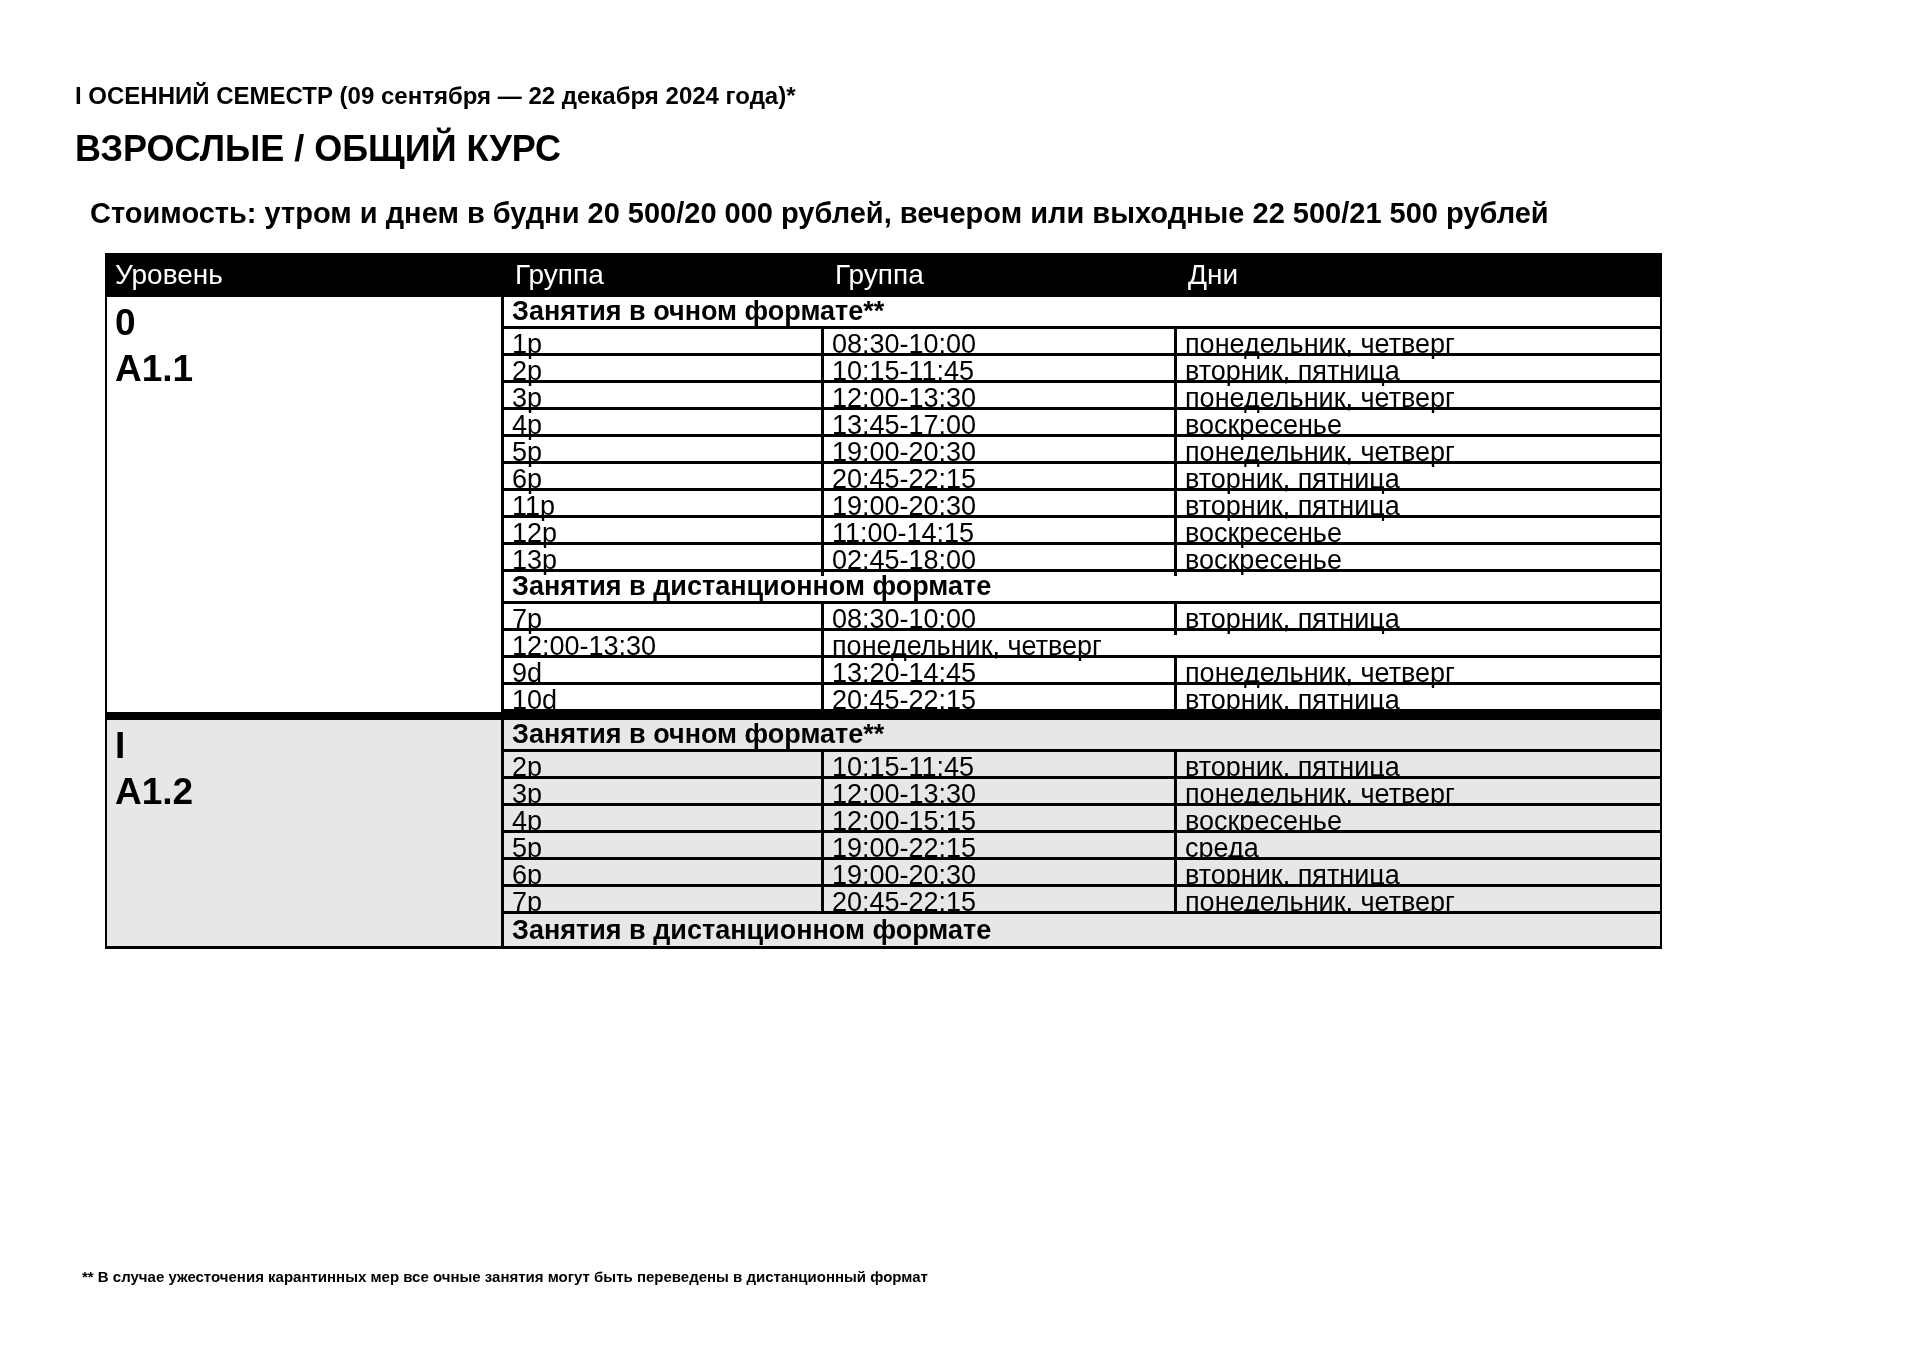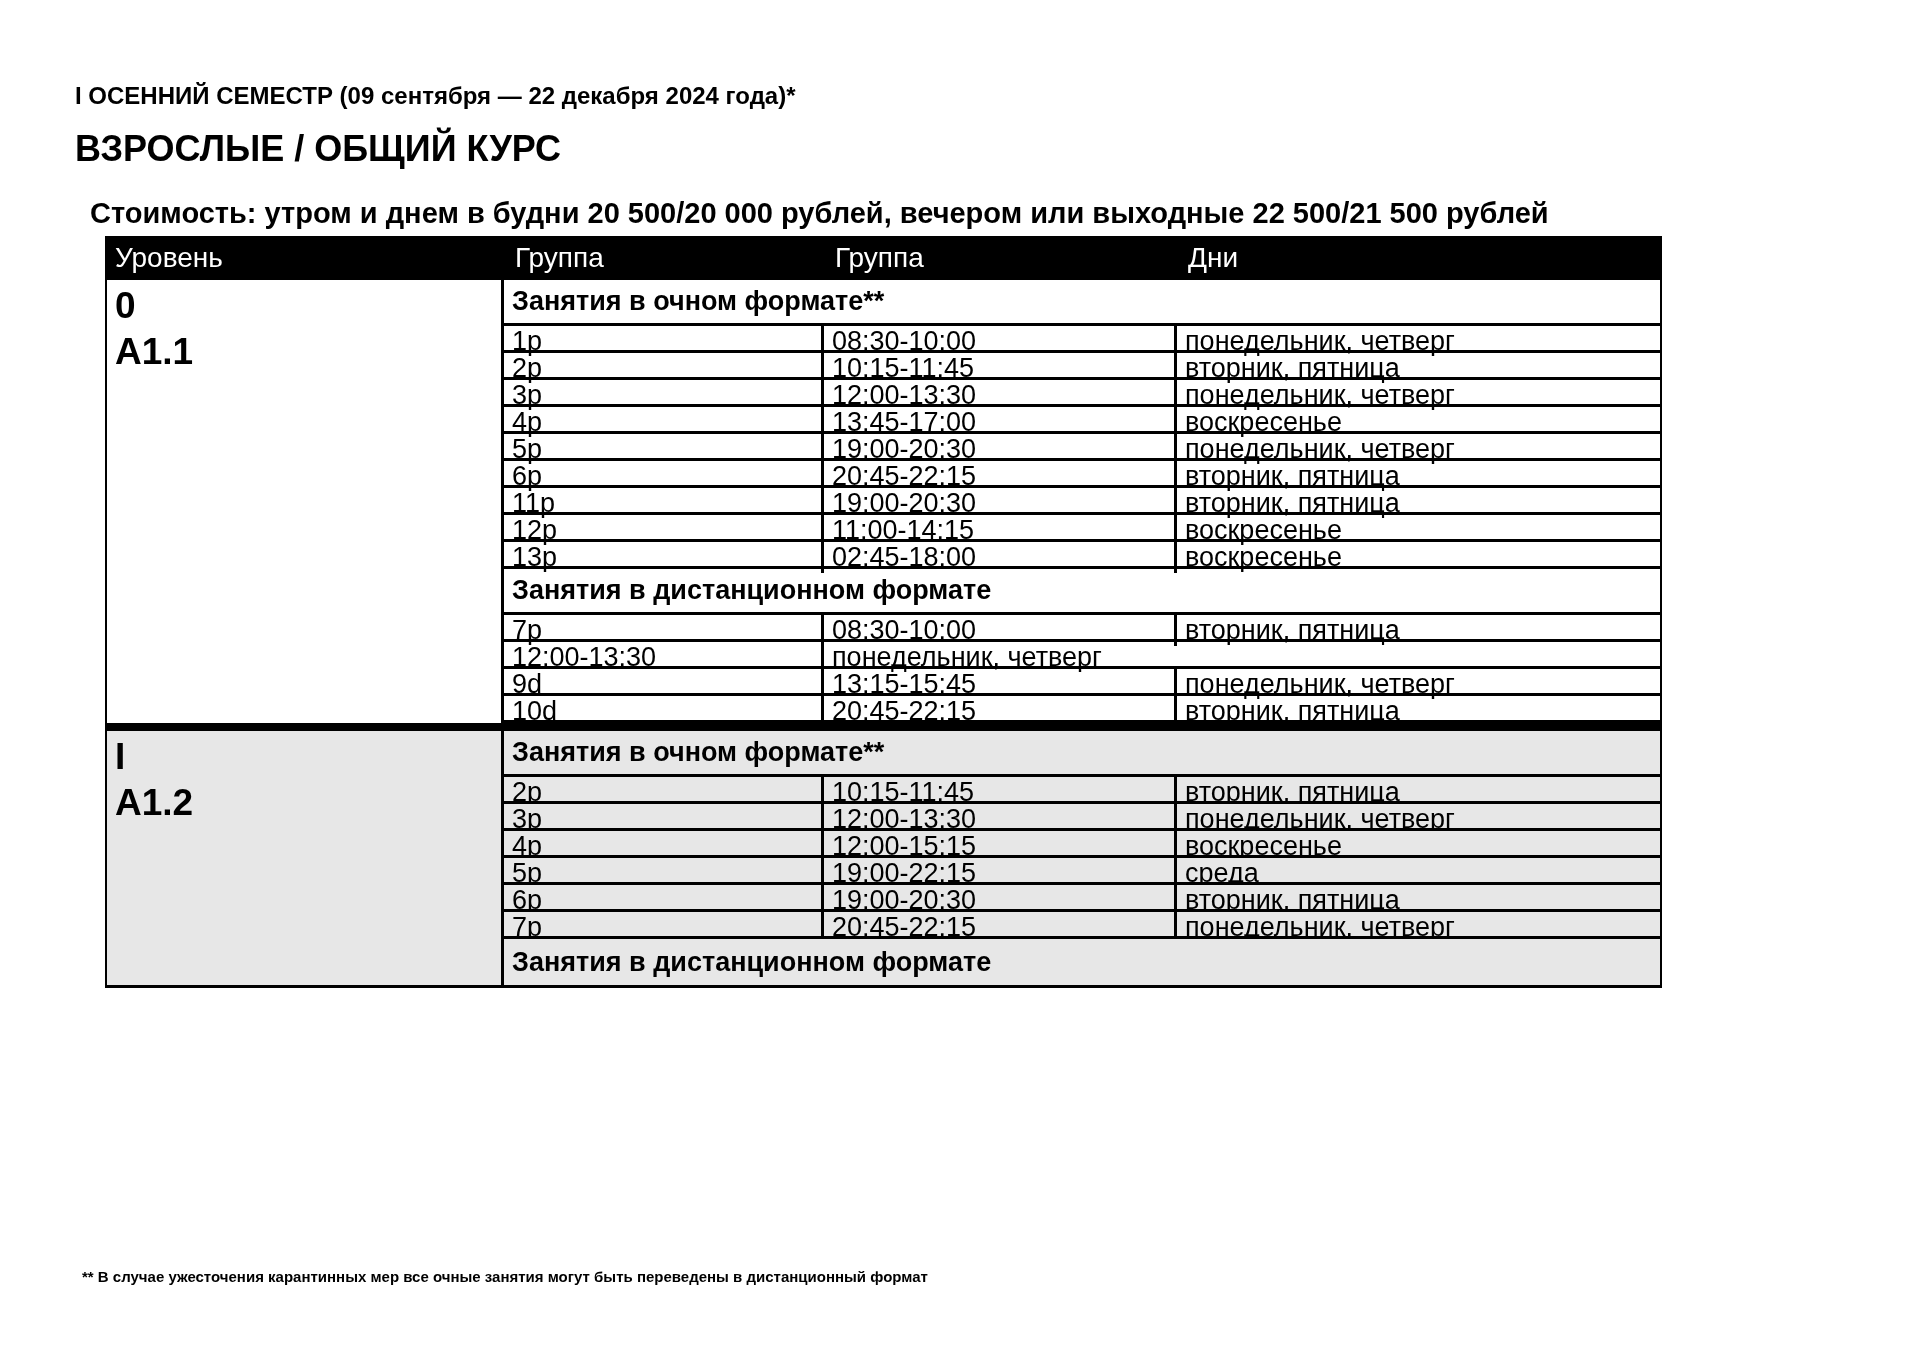--- a/index.html
+++ b/index.html
@@ -13,7 +13,7 @@
   .price-line     { position:absolute; left:90px; top:197px; font-size:29px; font-weight:bold; }
 
   .tbl {
-    position:absolute; left:105px; top:236px; width:1557px;
+    position:absolute; left:105px; top:253px; width:1557px;
     border-left:2px solid #000; border-right:2px solid #000; border-bottom:3px solid #000;
   }
   .tbl-header {

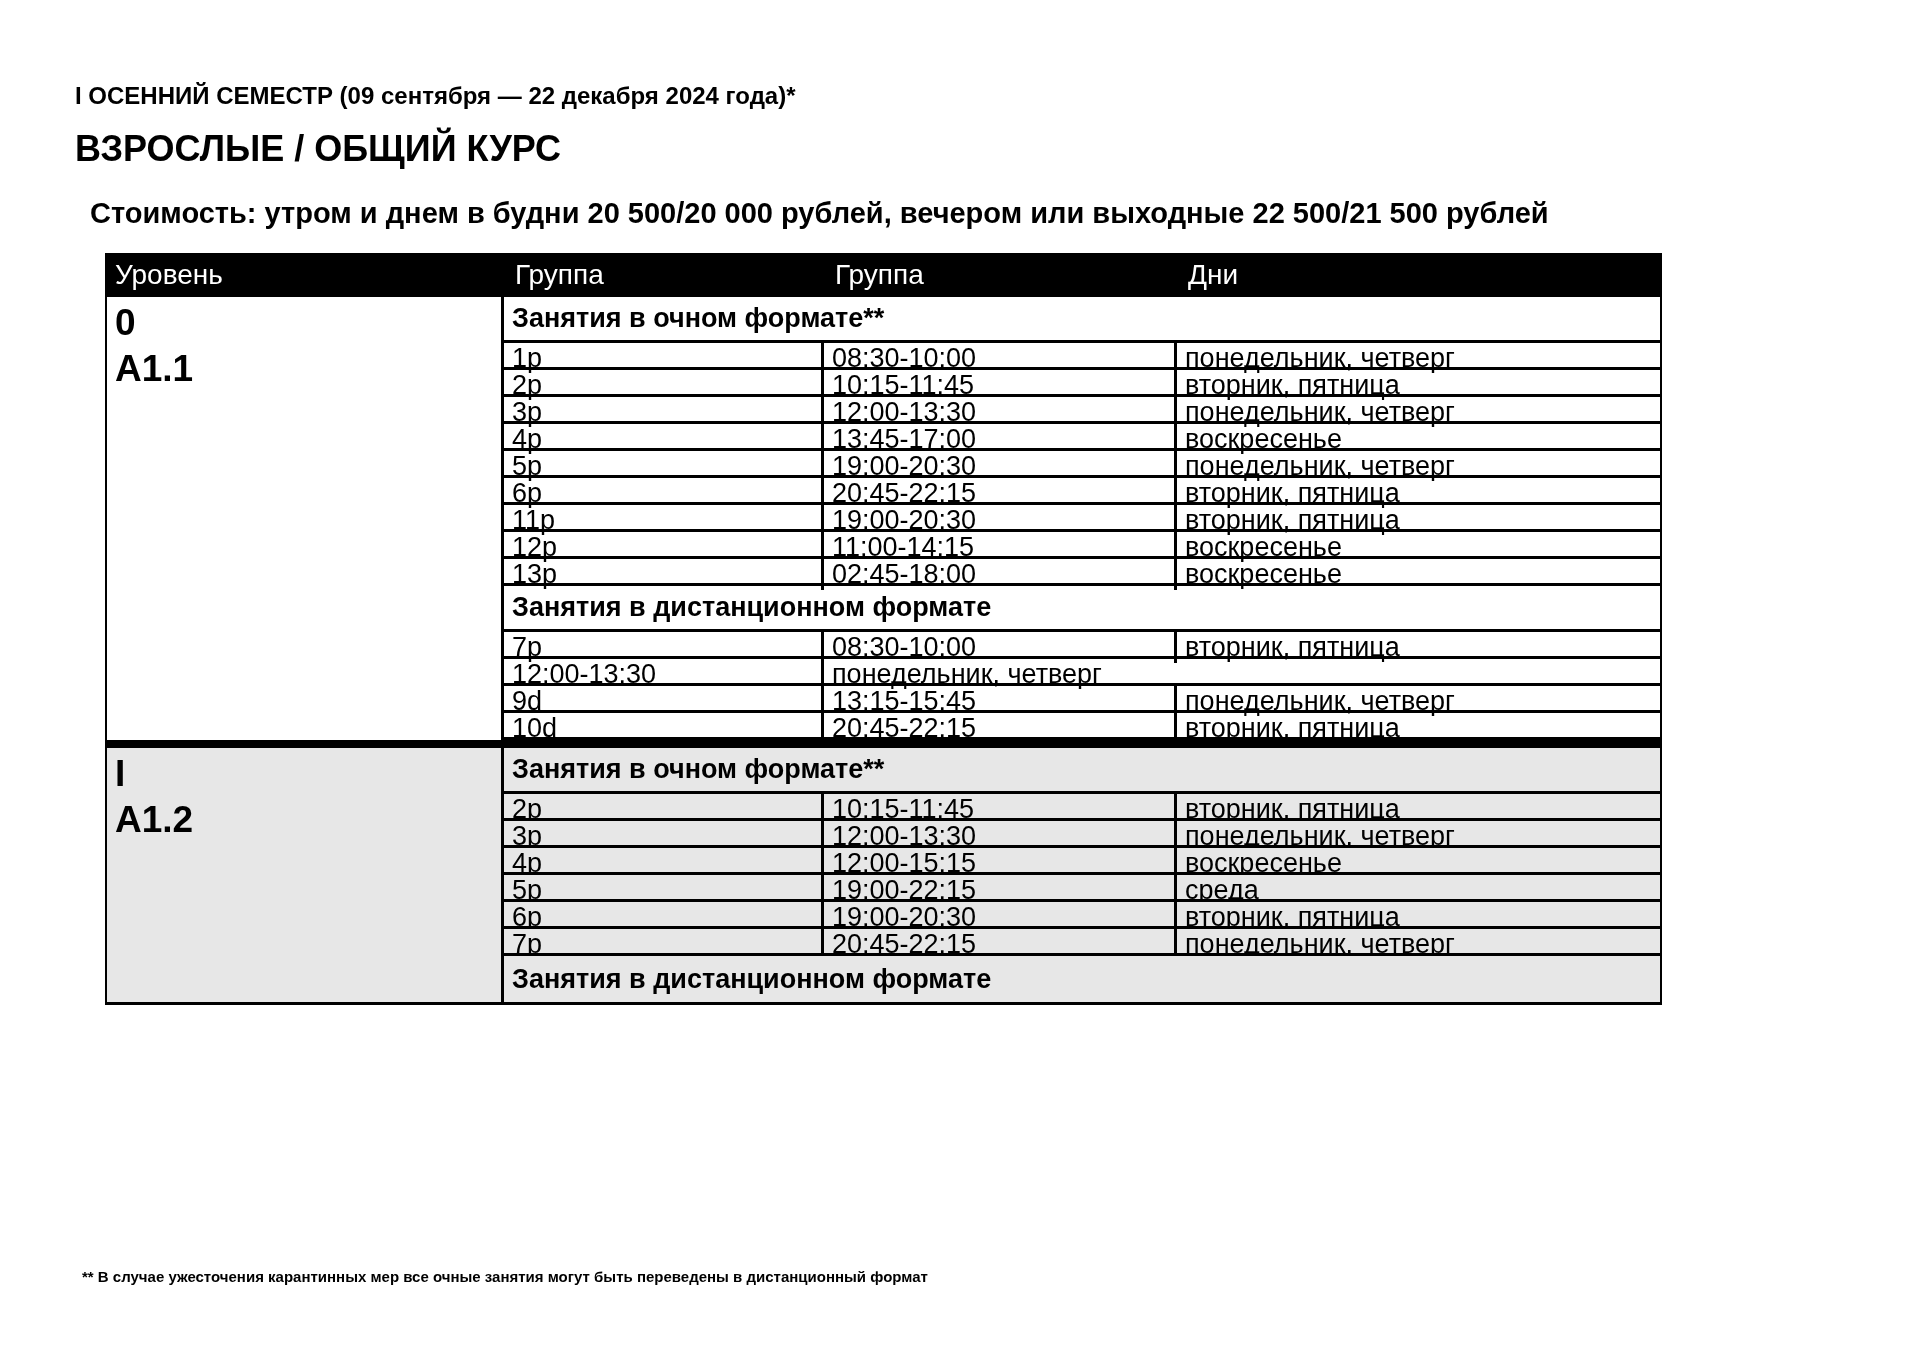--- a/index.html
+++ b/index.html
@@ -33,7 +33,7 @@
     height:27px; font-size:27px; border-bottom:3px solid #000;
   }
   .row.subheader {
-    display:flex; align-items:center; height:46px;
+    display:flex; align-items:center; height:32px;
     font-weight:bold; padding-left:8px;
   }
   .cell { display:flex; align-items:center; padding-left:8px; height:100%; }

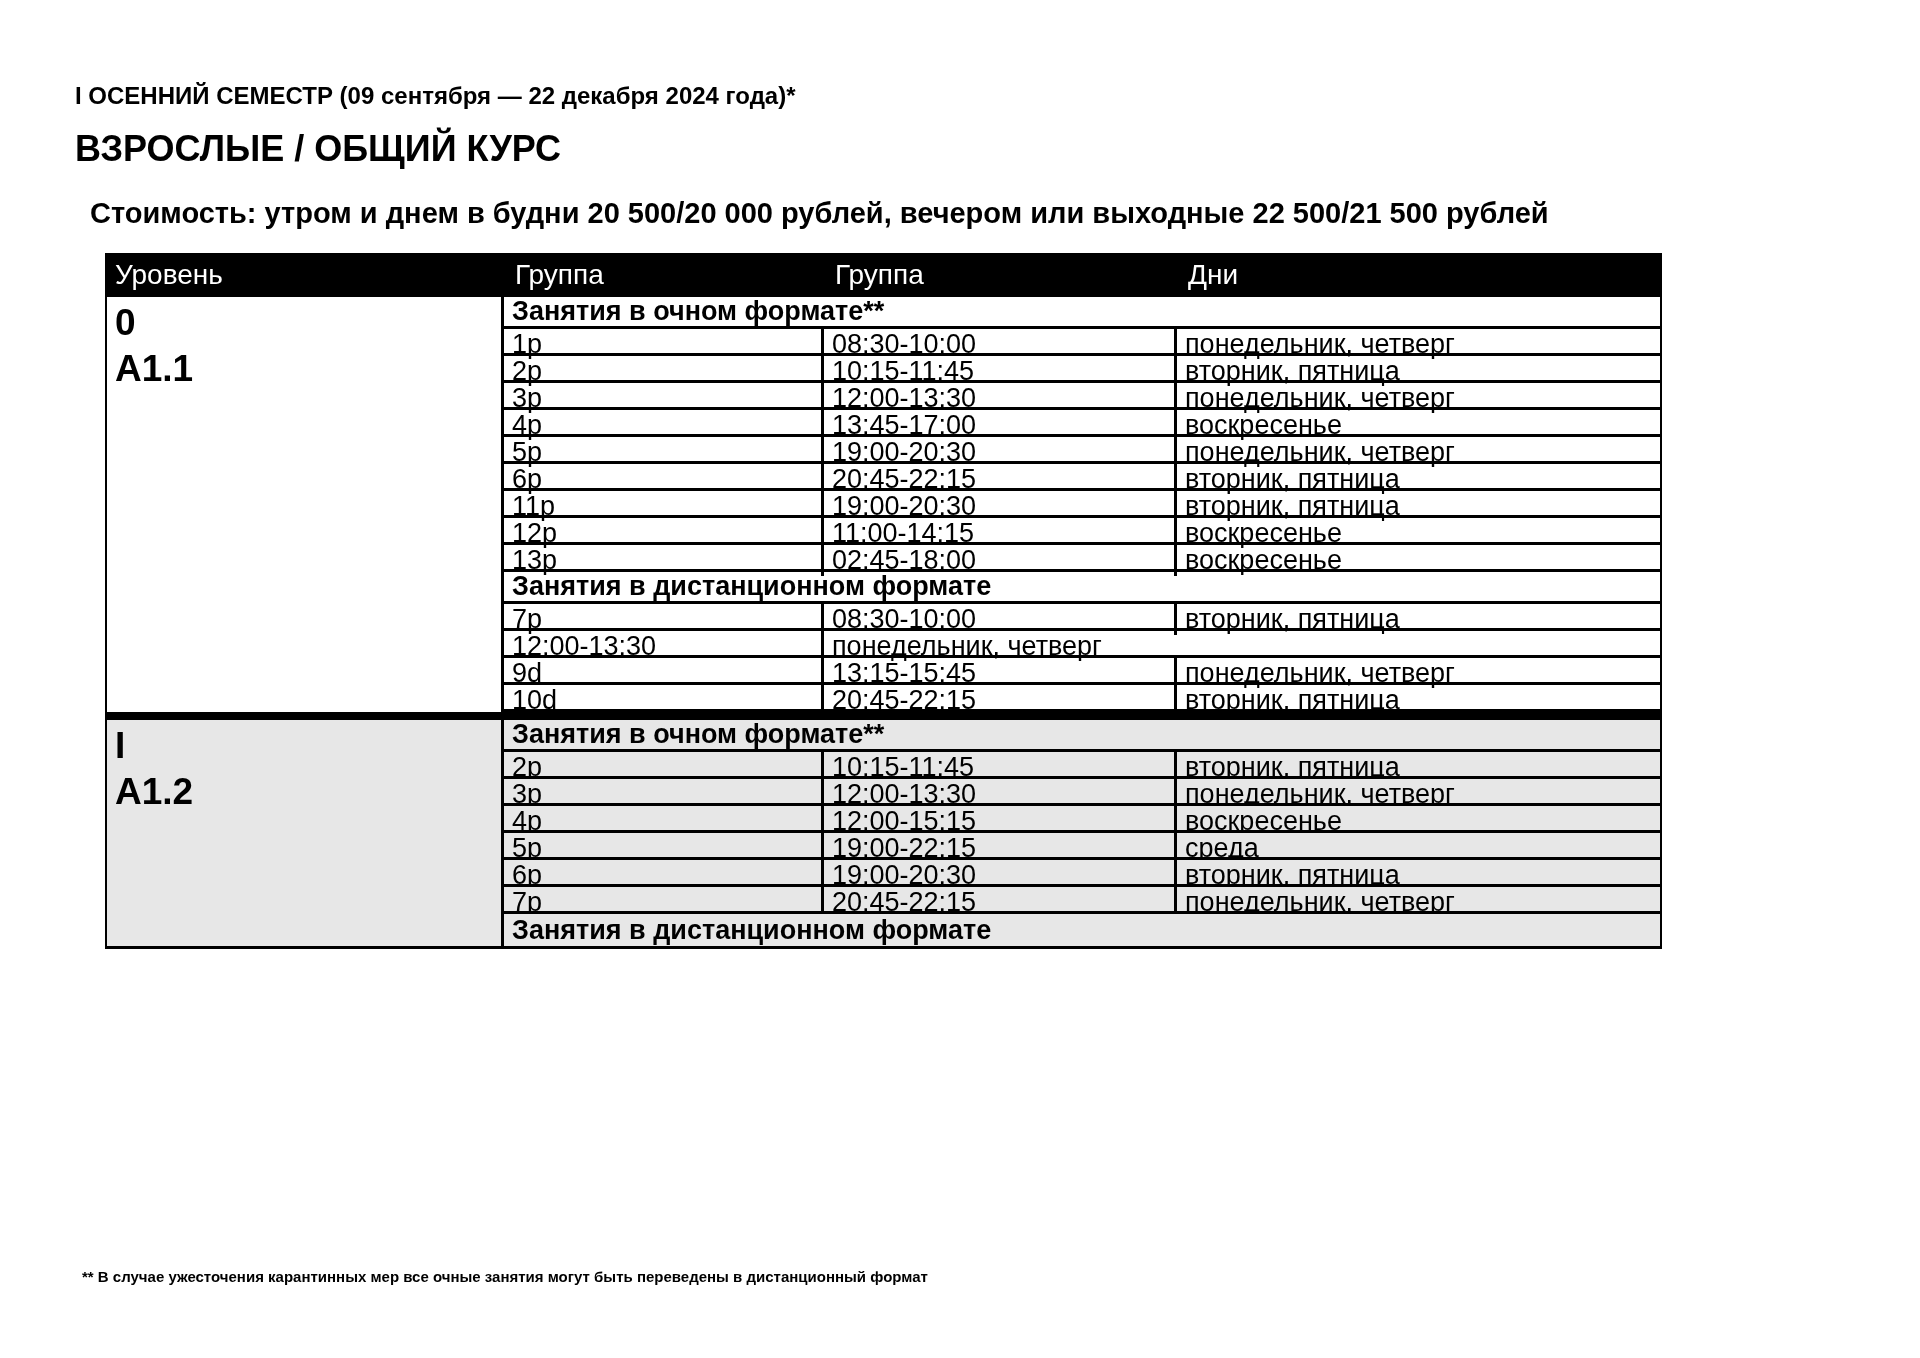--- a/index.html
+++ b/index.html
@@ -124,7 +124,7 @@
       </div>
       <div class="row">
         <div class="cell c-group">9d</div>
-        <div class="cell c-time">13:15-15:45</div>
+        <div class="cell c-time">13:20-14:45</div>
         <div class="cell c-days">понедельник, четверг</div>
       </div>
       <div class="row">

